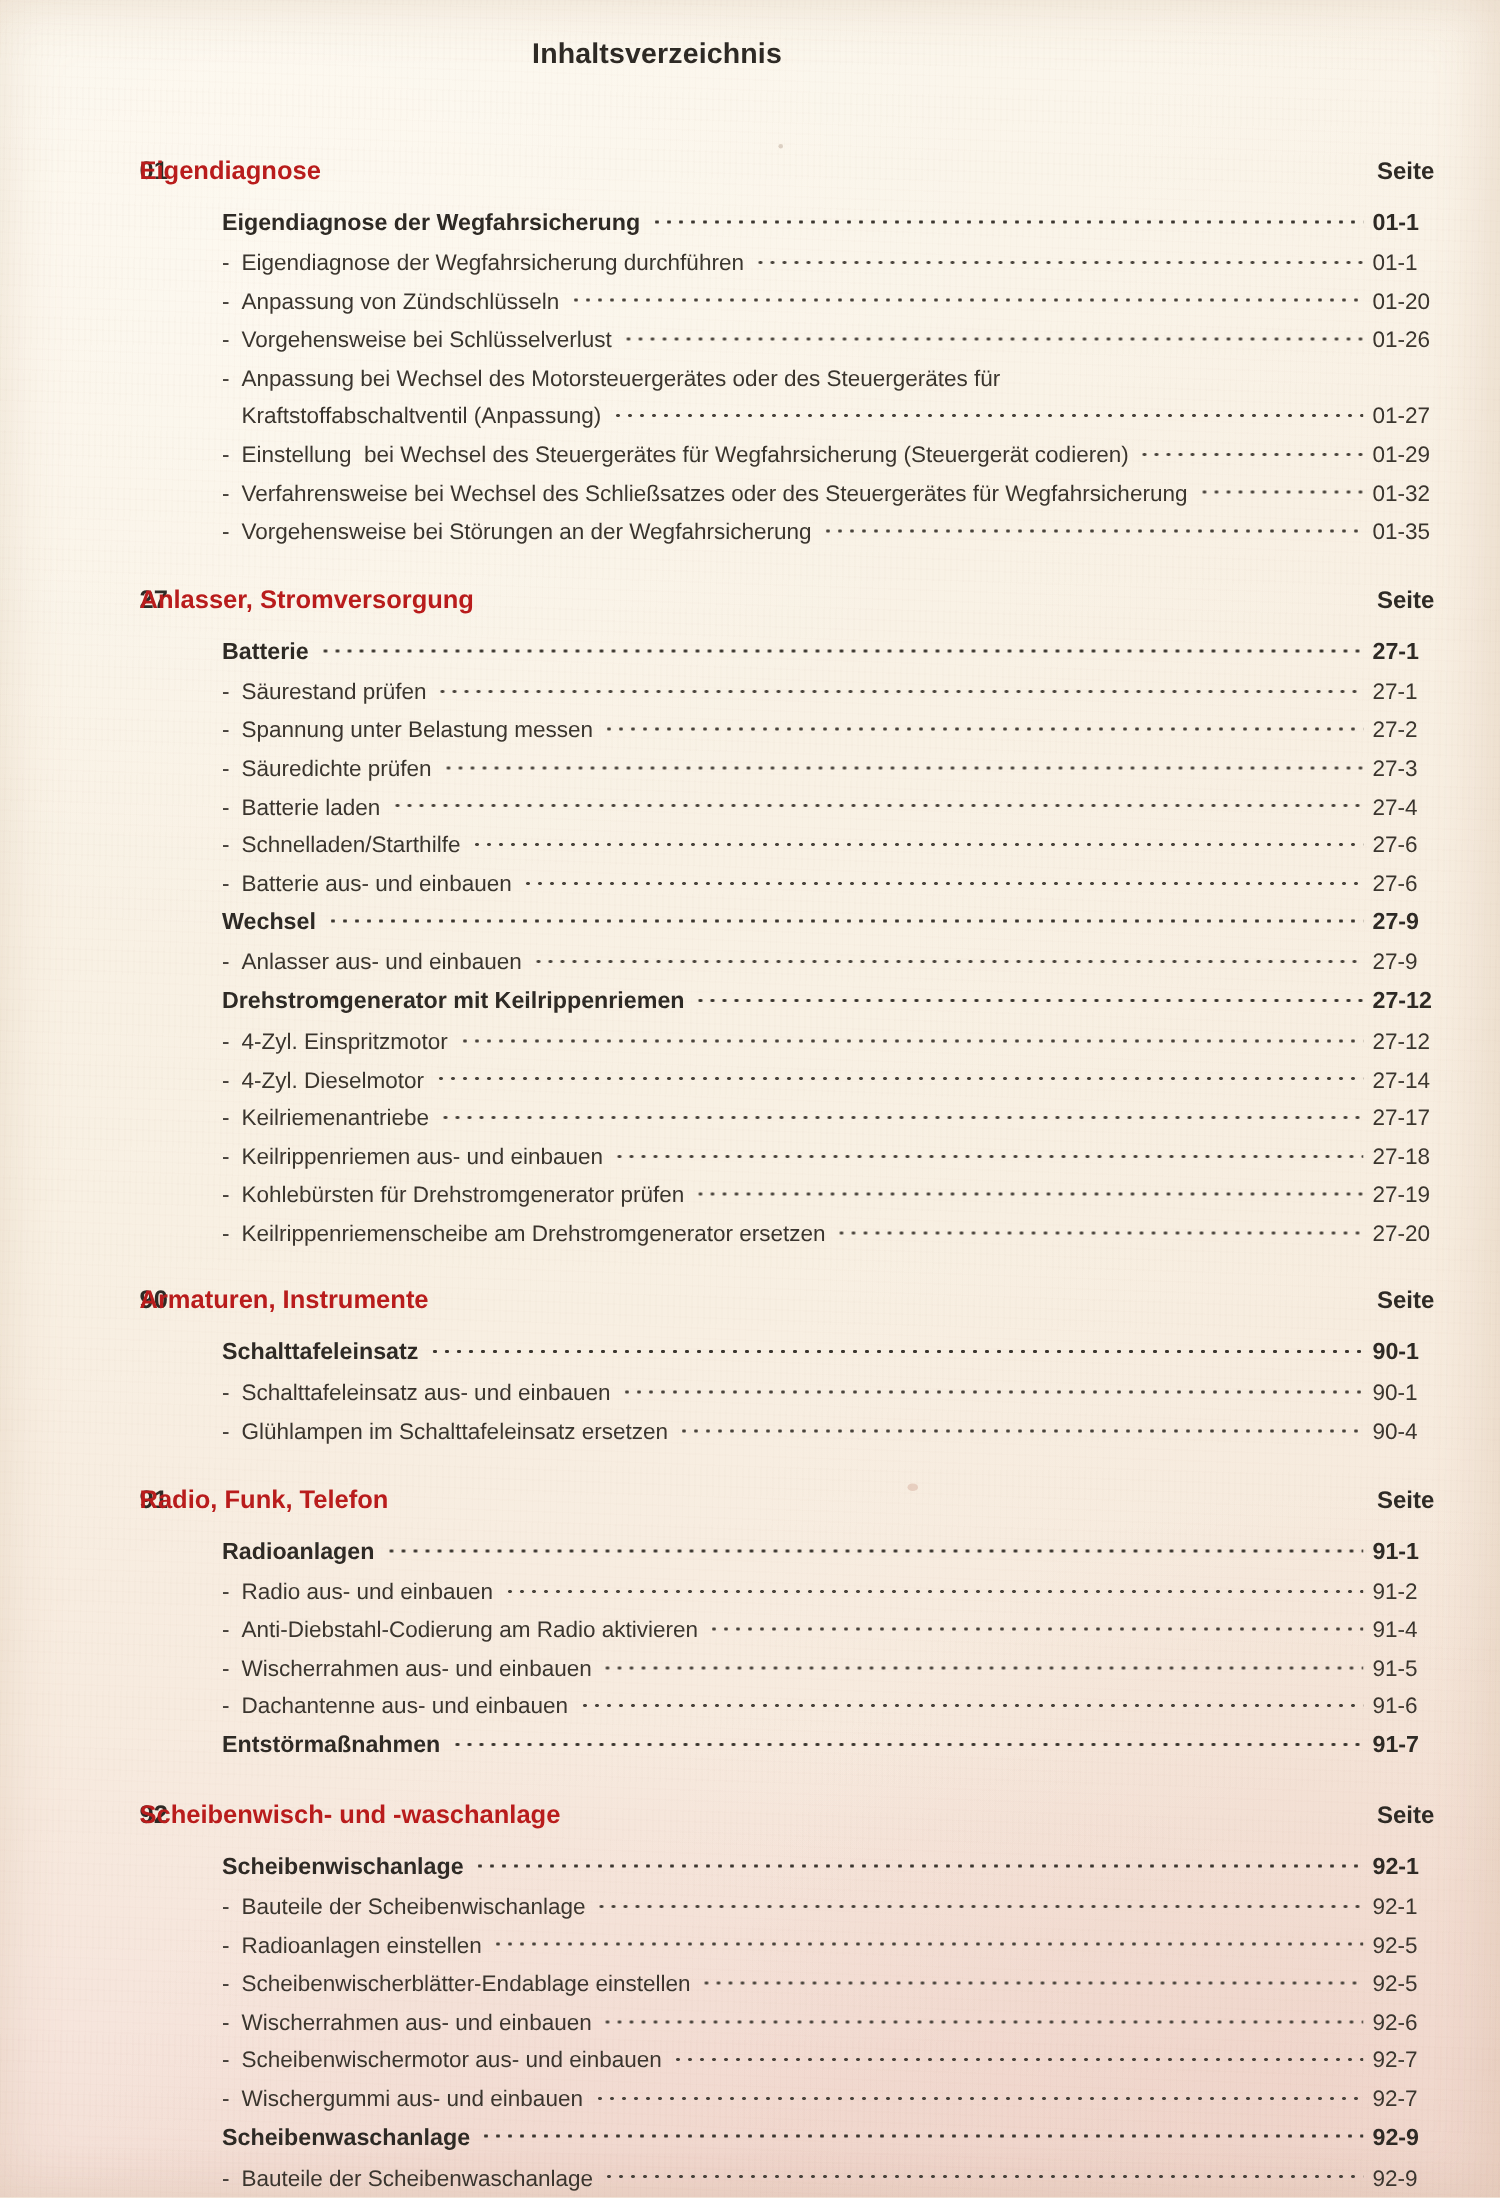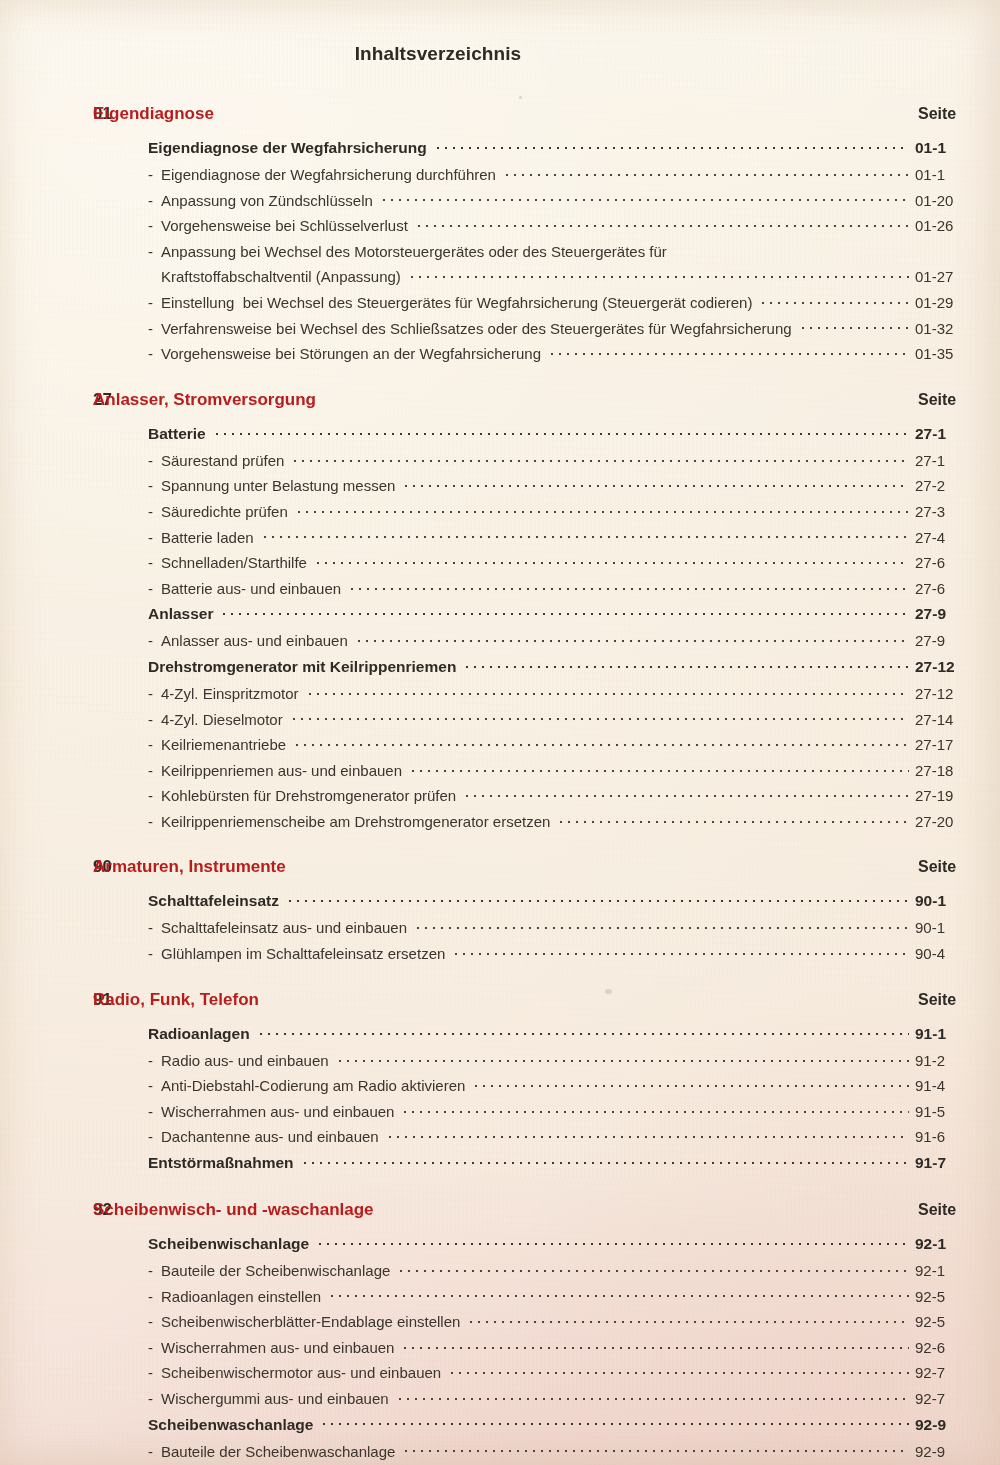--- a/index.html
+++ b/index.html
@@ -65,7 +65,7 @@
 
   .doc-title {
     position: absolute;
-    top: 43px;
+    top: 26px;
     left: 0;
     width: 876px;
     text-align: center;

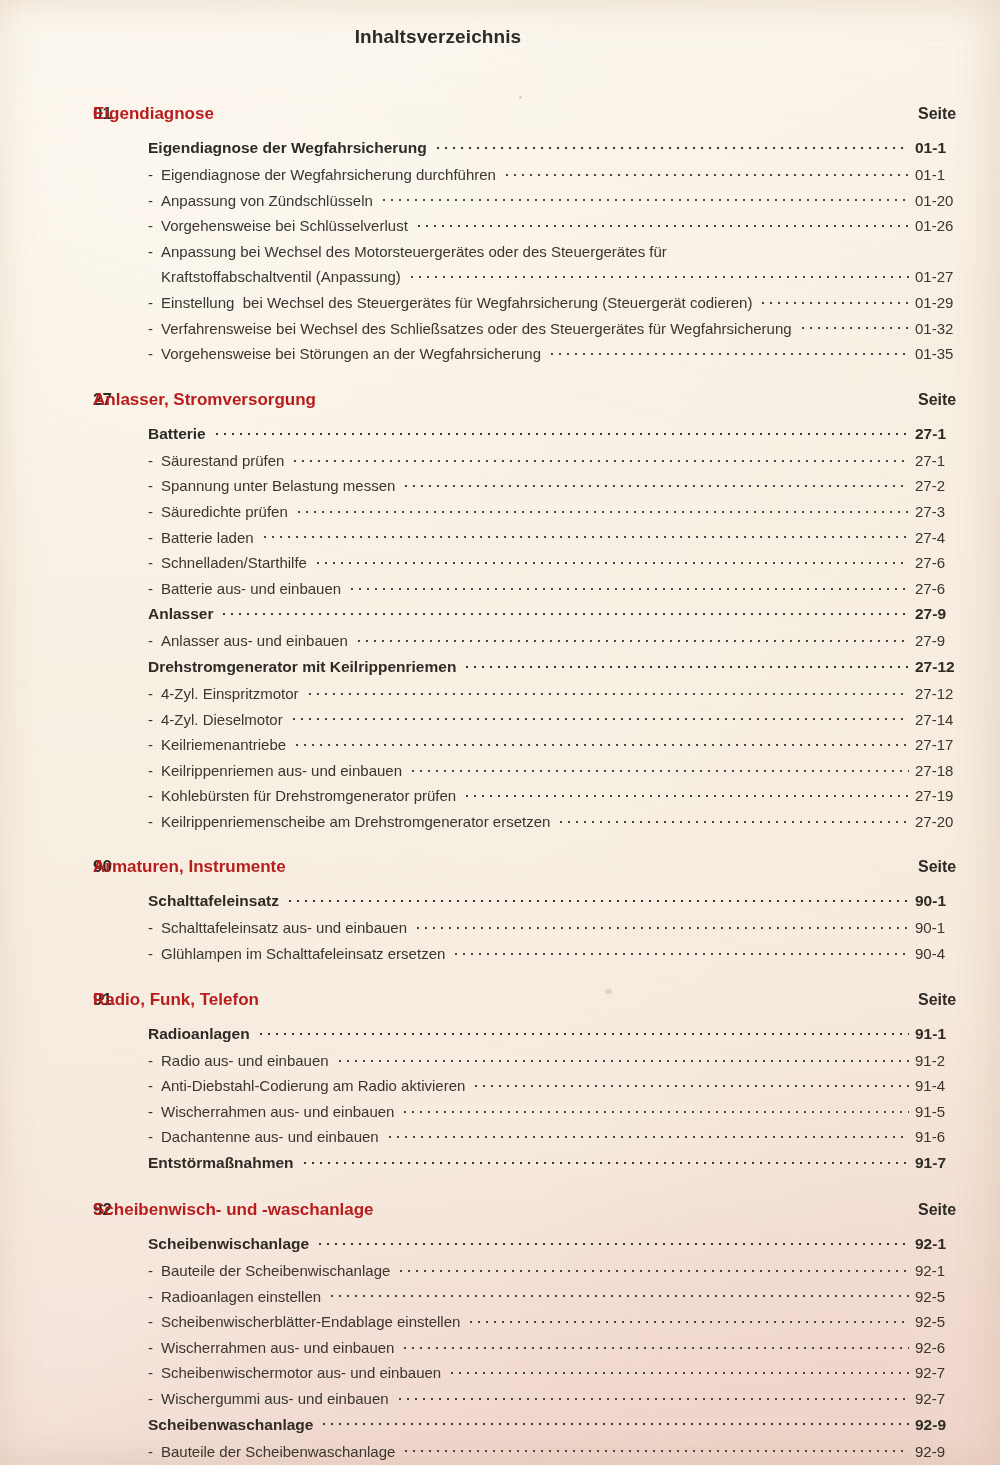--- a/index.html
+++ b/index.html
@@ -374,7 +374,7 @@
         </div>
         <div class="row group">
           <div class="row-main">
-            <span class="label">Anlasser</span>
+            <span class="label">Wechsel</span>
             <span class="leader"></span>
           </div>
           <span class="pageno">27-9</span>

